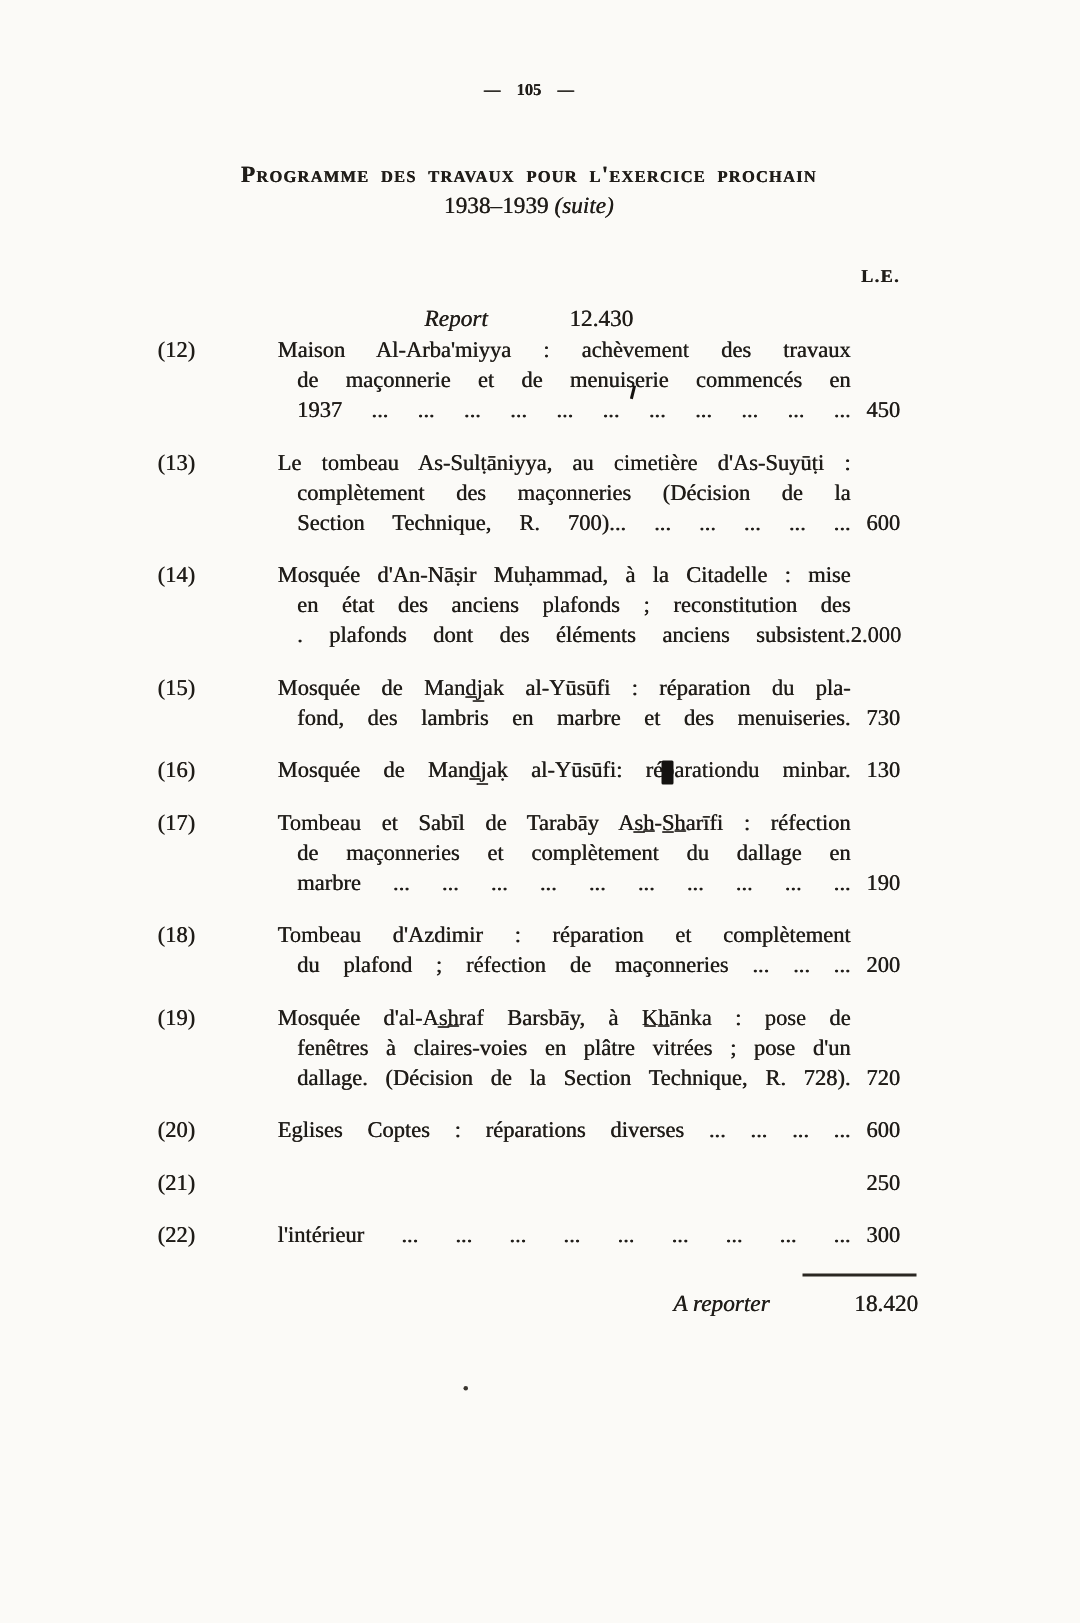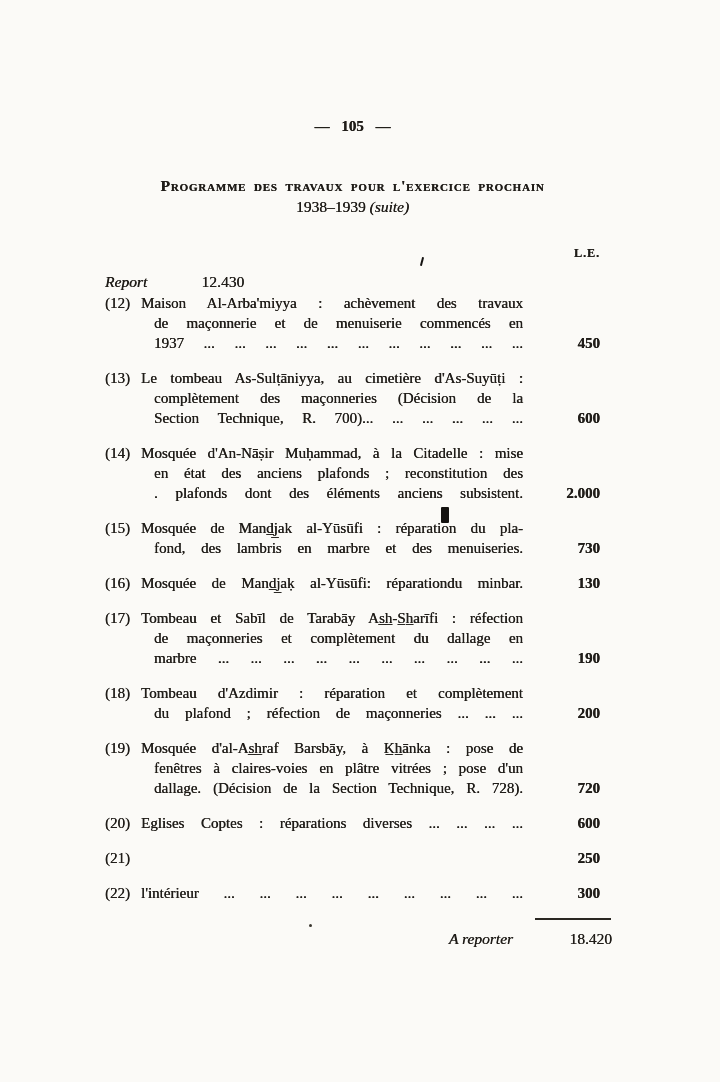--- a/index.html
+++ b/index.html
@@ -15,8 +15,8 @@
   .block { width:495px; margin-left:105px; }
 
   .page-number {
-    padding-top:118px; text-align:center;
-    font-size:15px; font-weight:bold; word-spacing:8px;
+    padding-top:54px; text-align:center;
+    font-size:11px; font-weight:bold; word-spacing:8px;
   }
   .doc-title {
     margin-top:42px; text-align:center;

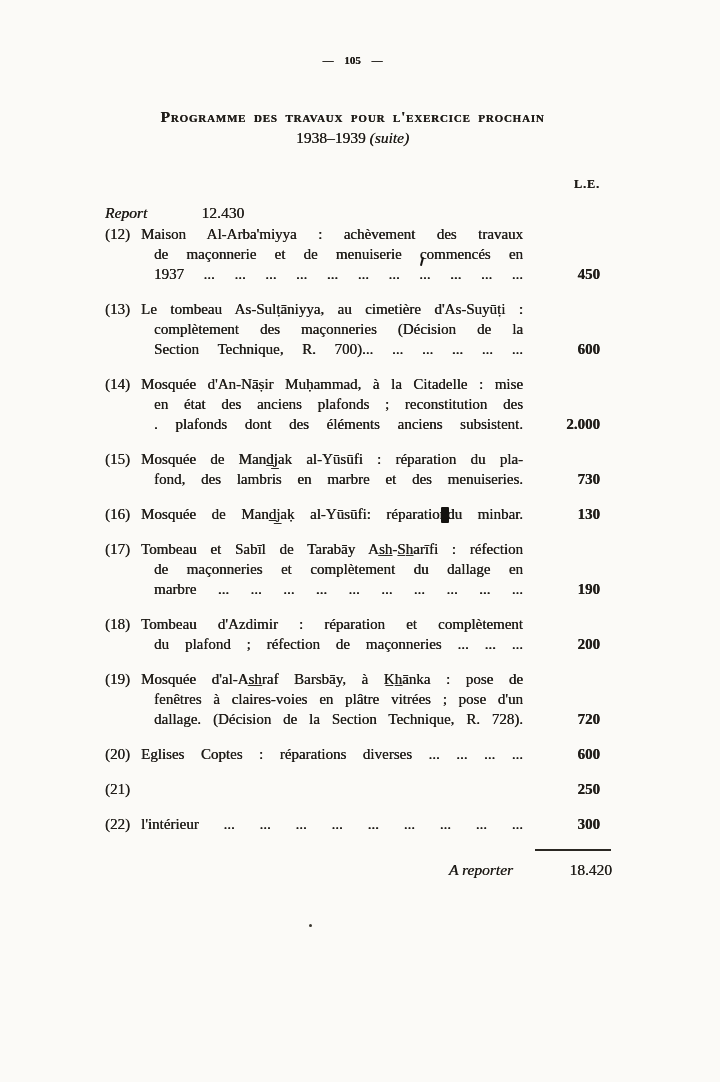--- a/index.html
+++ b/index.html
@@ -31,7 +31,7 @@
     font-size:12px; font-weight:bold; letter-spacing:1px;
   }
   .report-row {
-    margin-top:12px; display:flex; justify-content:flex-start;
+    margin-top:12px; display:flex; justify-content:center;
     align-items:baseline; font-size:15.5px;
   }
   .amt { width:78px; text-align:right; font-style:normal;padding-left:19px; }

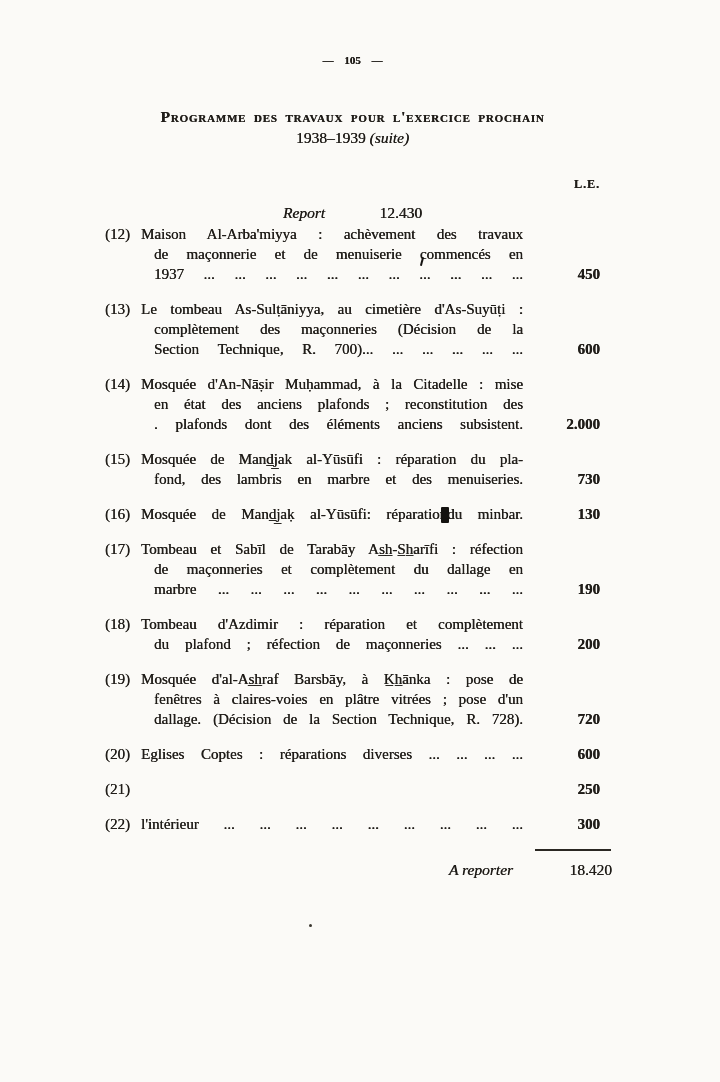--- a/index.html
+++ b/index.html
@@ -39,7 +39,7 @@
   #items-list { margin-top:2px; }
   .item-row { display:flex; margin-bottom:15px; font-size:15px; line-height:20px; }
   .item-num { width:36px; flex:none; }
-  .item-text { width:382px; flex:none; }
+  .item-text { width:382px; flex:none;margin-left:44px; }
   .text-line { text-align:justify; text-align-last:justify; }
   .text-line + .text-line { padding-left:13px; }
   .item-amount { flex:1; text-align:right; align-self:flex-end;font-weight:bold; }

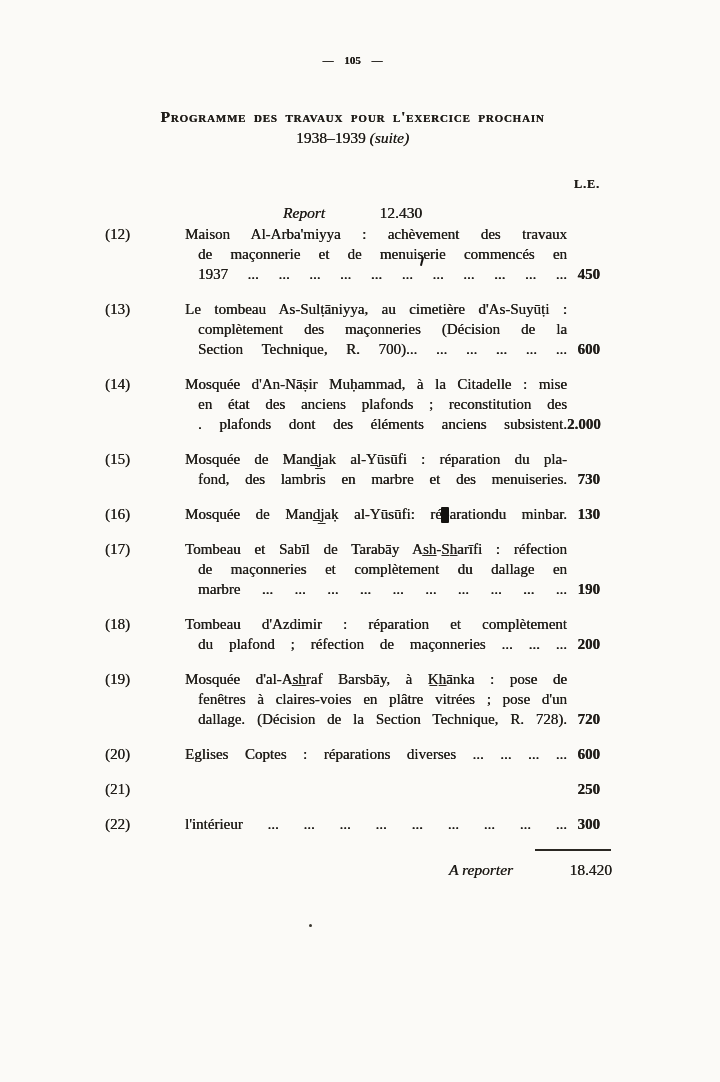--- a/index.html
+++ b/index.html
@@ -42,7 +42,7 @@
   .item-text { width:382px; flex:none;margin-left:44px; }
   .text-line { text-align:justify; text-align-last:justify; }
   .text-line + .text-line { padding-left:13px; }
-  .item-amount { flex:1; text-align:right; align-self:flex-end;font-weight:bold; }
+  .item-amount { flex:1; text-align:right; align-self:flex-end; }
 
   .total-rule {
     width:76px; height:2px; background:#2a2722;

